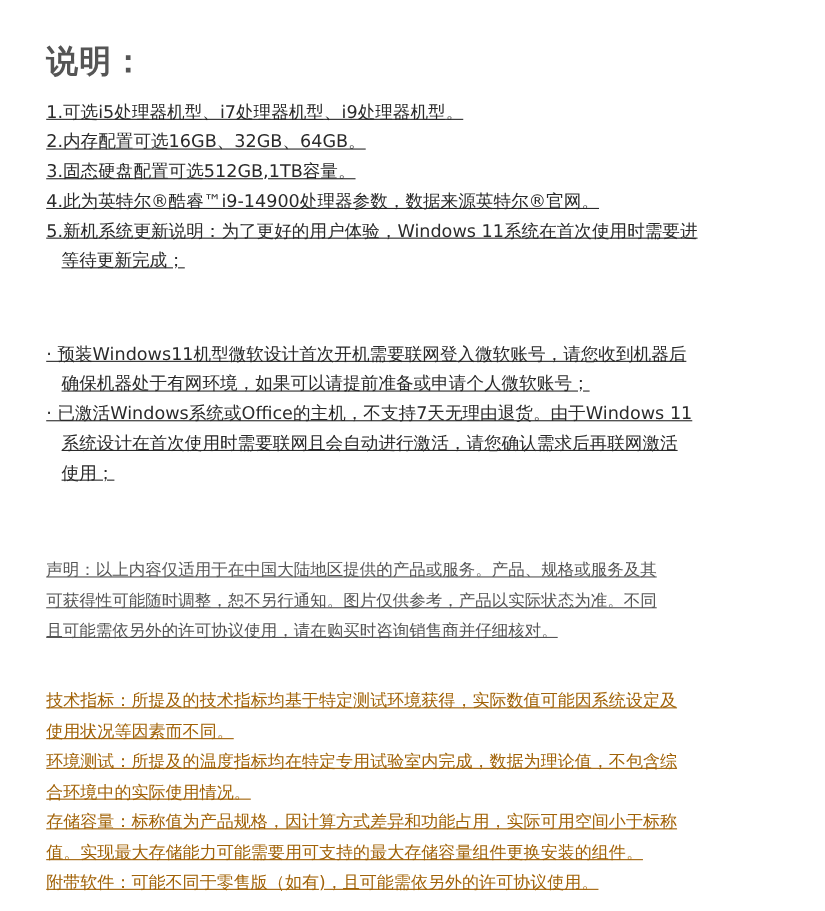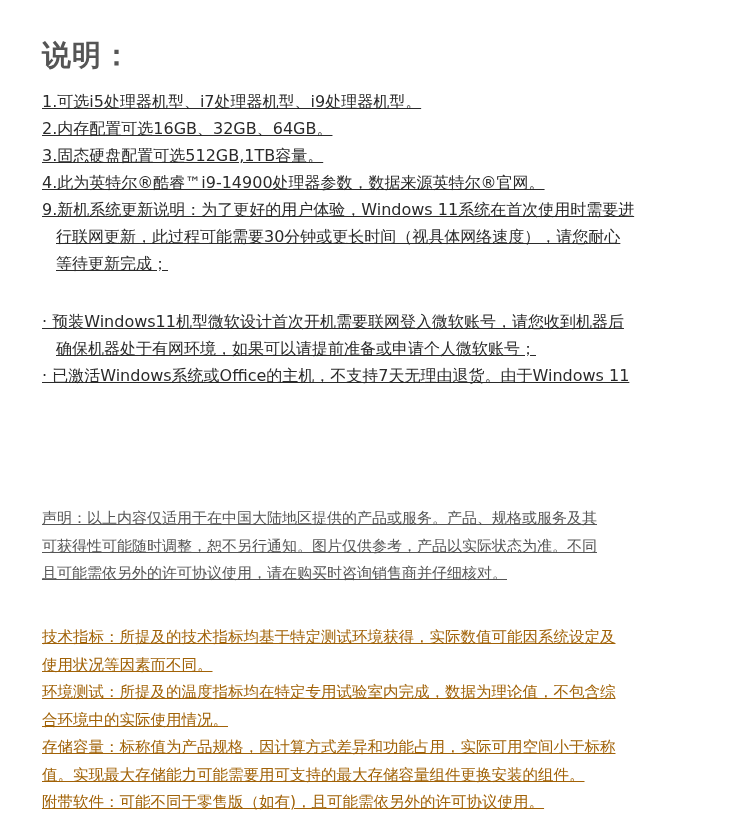--- a/index.html
+++ b/index.html
@@ -40,7 +40,7 @@
   <div class="line">2.内存配置可选16GB、32GB、64GB。</div>
   <div class="line">3.固态硬盘配置可选512GB,1TB容量。</div>
   <div class="line">4.此为英特尔®酷睿™i9-14900处理器参数，数据来源英特尔®官网。</div>
-  <div class="line">9.新机系统更新说明：为了更好的用户体验，Windows 11系统在首次使用时需要进</div>
+  <div class="line">5.新机系统更新说明：为了更好的用户体验，Windows 11系统在首次使用时需要进</div>
   <div class="line indent">行联网更新，此过程可能需要30分钟或更长时间（视具体网络速度），请您耐心</div>
   <div class="line indent">等待更新完成；</div>
 </div>

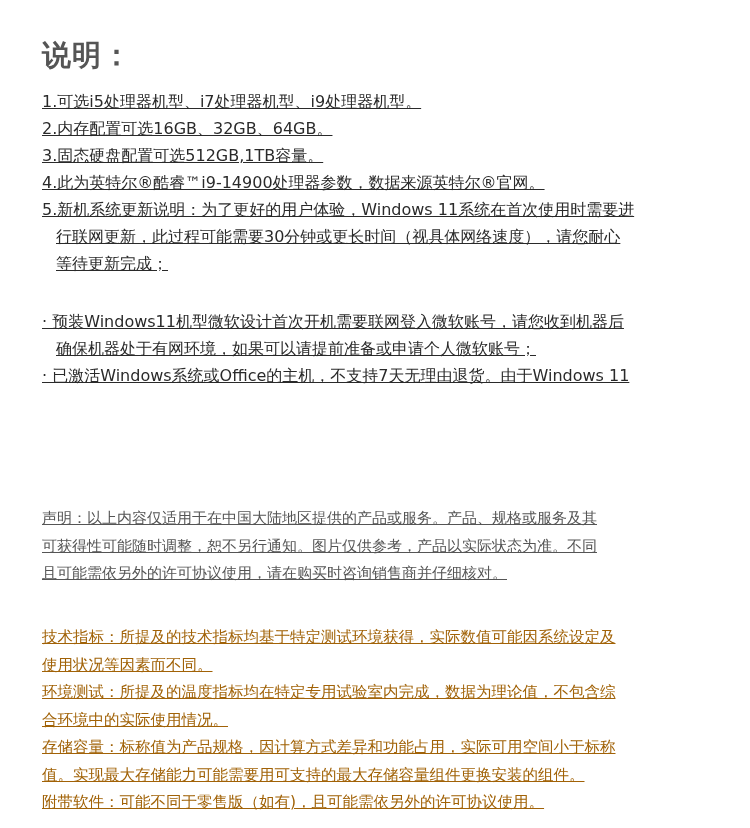--- a/index.html
+++ b/index.html
@@ -41,7 +41,6 @@
   <div class="line">3.固态硬盘配置可选512GB,1TB容量。</div>
   <div class="line">4.此为英特尔®酷睿™i9-14900处理器参数，数据来源英特尔®官网。</div>
   <div class="line">5.新机系统更新说明：为了更好的用户体验，Windows 11系统在首次使用时需要进</div>
-  <div class="line indent">行联网更新，此过程可能需要30分钟或更长时间（视具体网络速度），请您耐心</div>
   <div class="line indent">等待更新完成；</div>
 </div>
 

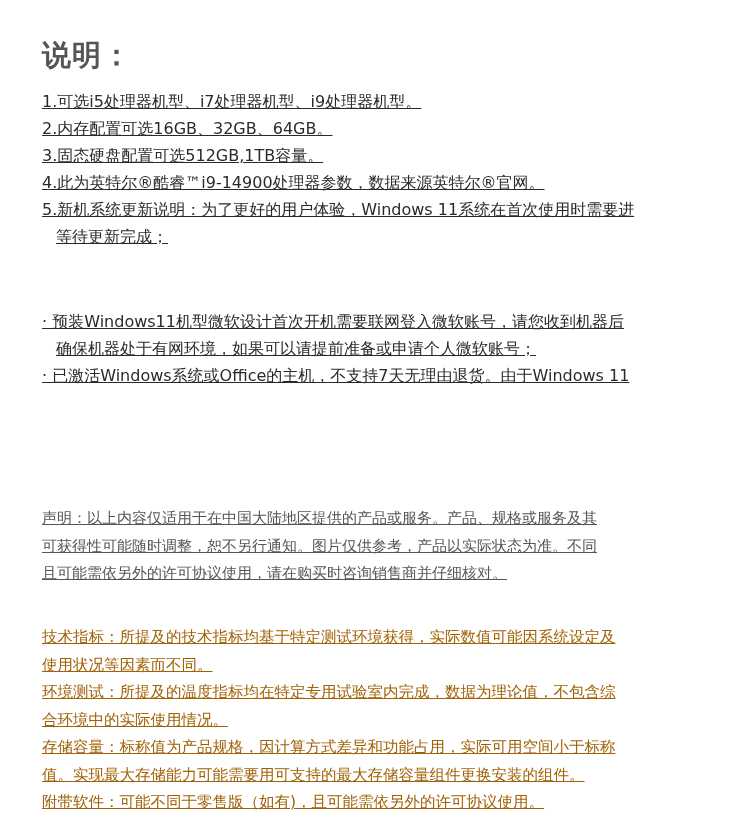--- a/index.html
+++ b/index.html
@@ -48,6 +48,7 @@
   <div class="line">· 预装Windows11机型微软设计首次开机需要联网登入微软账号，请您收到机器后</div>
   <div class="line indent">确保机器处于有网环境，如果可以请提前准备或申请个人微软账号；</div>
   <div class="line">· 已激活Windows系统或Office的主机，不支持7天无理由退货。由于Windows 11</div>
+  <div class="line indent">系统设计在首次使用时需要联网且会自动进行激活，请您确认需求后再联网激活</div>
 </div>
 
 <div class="notice-block">

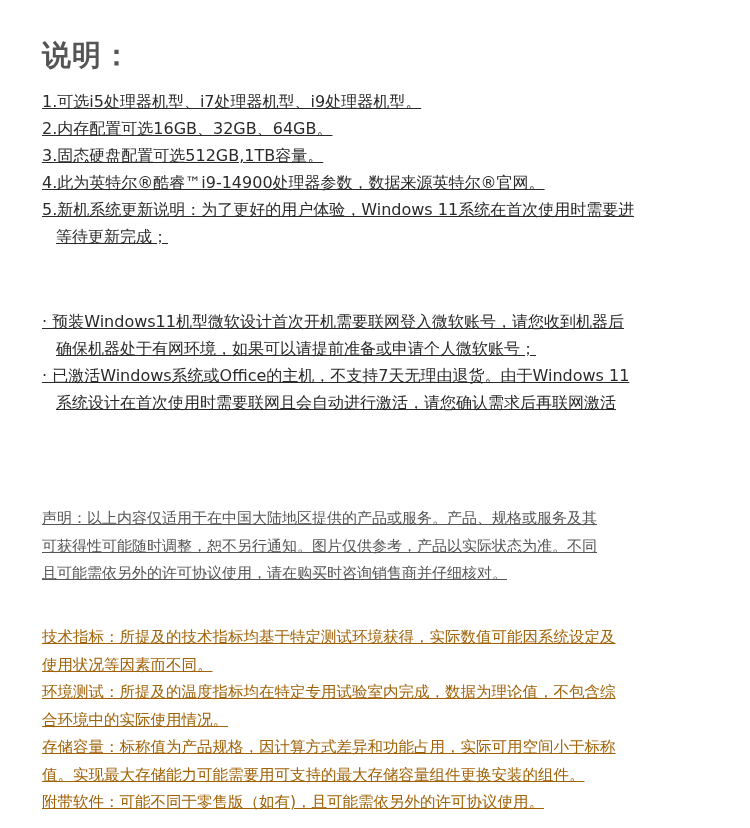--- a/index.html
+++ b/index.html
@@ -49,6 +49,7 @@
   <div class="line indent">确保机器处于有网环境，如果可以请提前准备或申请个人微软账号；</div>
   <div class="line">· 已激活Windows系统或Office的主机，不支持7天无理由退货。由于Windows 11</div>
   <div class="line indent">系统设计在首次使用时需要联网且会自动进行激活，请您确认需求后再联网激活</div>
+  <div class="line indent">使用；</div>
 </div>
 
 <div class="notice-block">

